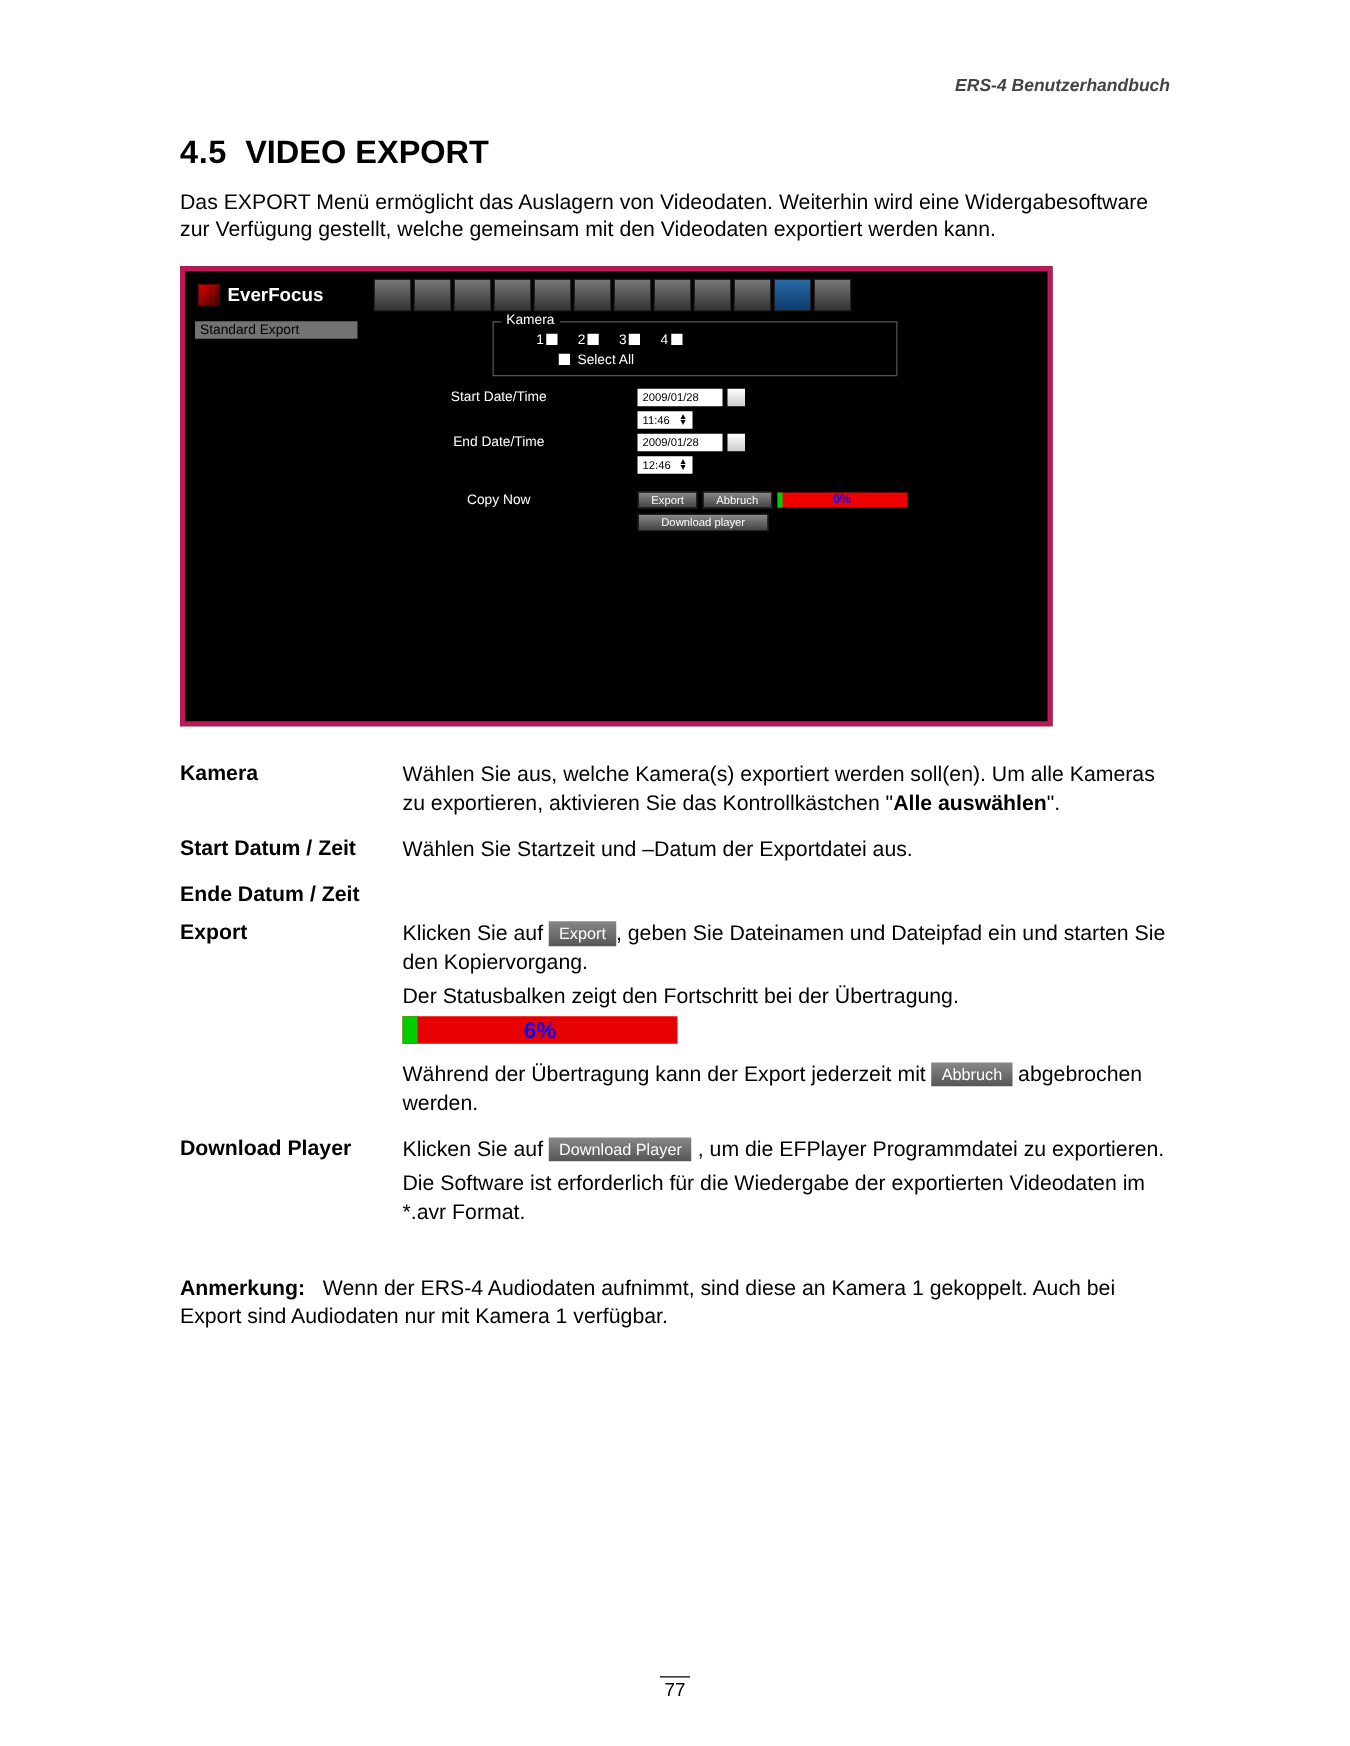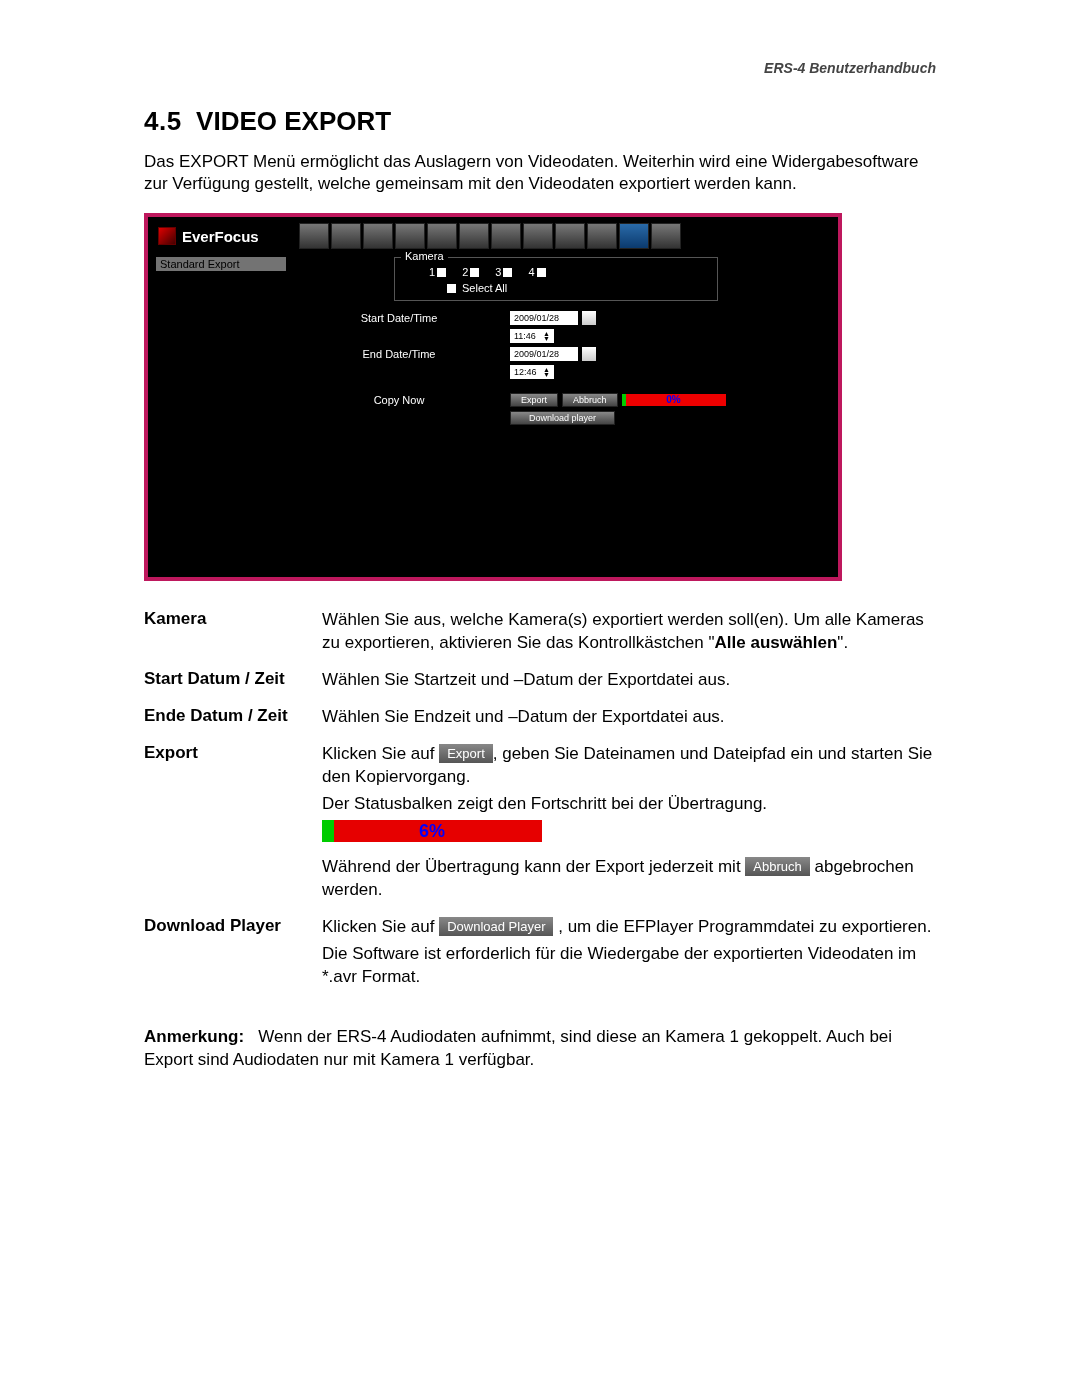--- a/index.html
+++ b/index.html
@@ -278,9 +278,6 @@
 
     <div class="defs-row">
       <div class="def-label">Ende Datum / Zeit</div>
-      <div class="def-body">
-        <p>Wählen Sie Endzeit und –Datum der Exportdatei aus.</p>
-      </div>
     </div>
 
     <div class="defs-row">

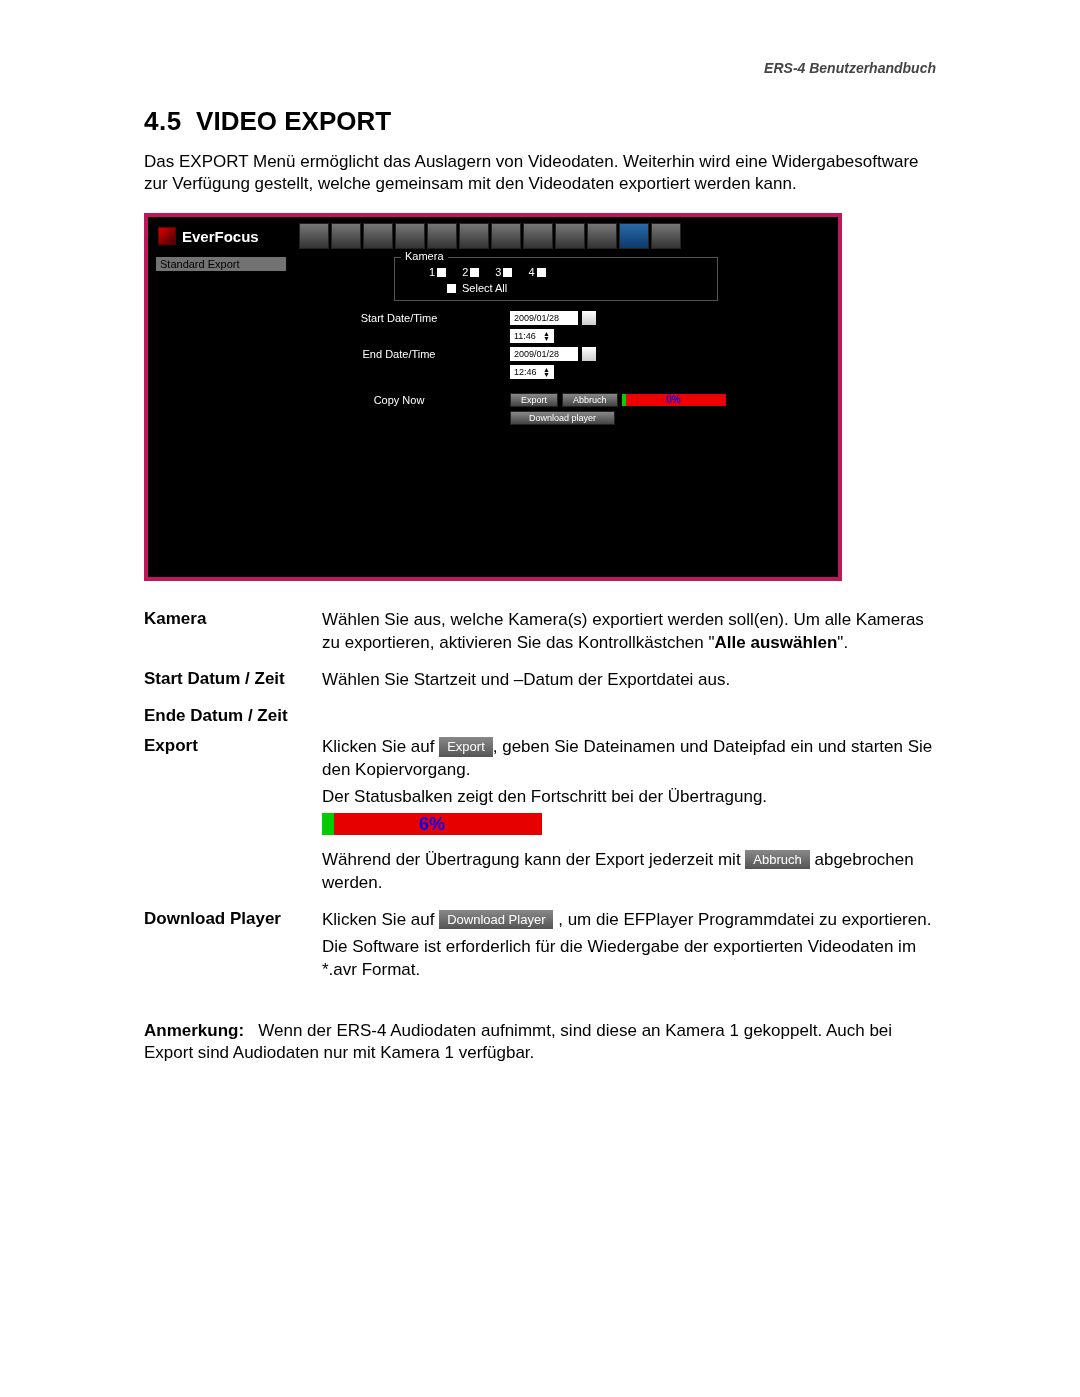--- a/index.html
+++ b/index.html
@@ -318,6 +318,7 @@
     <span class="note-label">Anmerkung:</span>&nbsp;&nbsp;&nbsp;<span>Wenn der ERS-4 Audiodaten aufnimmt, sind diese an Kamera 1 gekoppelt. Auch bei Export sind Audiodaten nur mit Kamera 1 verfügbar.</span>
   </p>
 
+  <div class="page-num">77</div>
 </div>
 
 </body></html>

